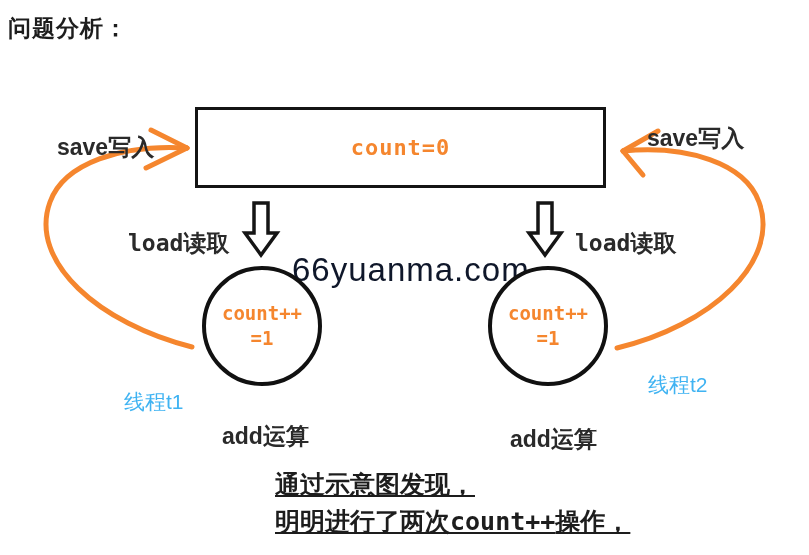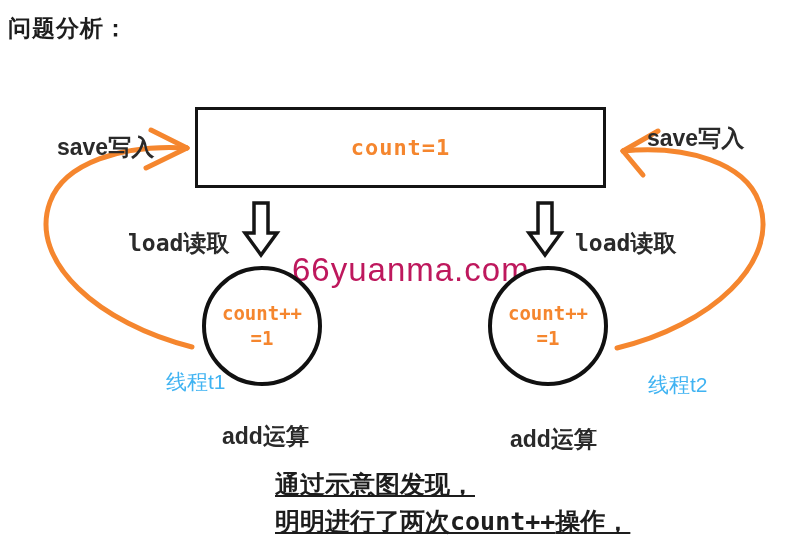--- a/index.html
+++ b/index.html
@@ -74,7 +74,7 @@
   </svg>
 
   <div class="abs memory-box">
-    <span class="mono memory-value">count=1</span>
+    <span class="mono memory-value">count=0</span>
   </div>
 
   <div class="abs hand-label save-left">

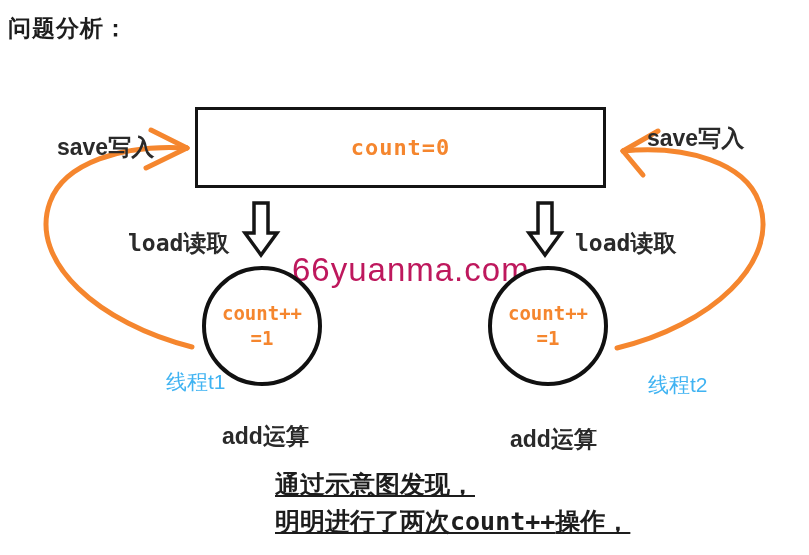--- a/index.html
+++ b/index.html
@@ -13,7 +13,7 @@
   .problem-label{left:8px;top:13px;font-size:23px;font-weight:bold;color:#1d1d1d;letter-spacing:1px;}
   .diagram-title{left:358px;top:23px;font-size:23px;font-weight:bold;color:#ee3b3b;letter-spacing:2px;}
 
-  .watermark{left:292px;top:251px;font-size:33px;color:#be185d;letter-spacing:1px;z-index:1;}
+  .watermark{left:292px;top:251px;font-size:33px;color:#0f172a;letter-spacing:1px;z-index:1;}
 
   .art{position:absolute;left:0;top:0;z-index:2;pointer-events:none;}
 

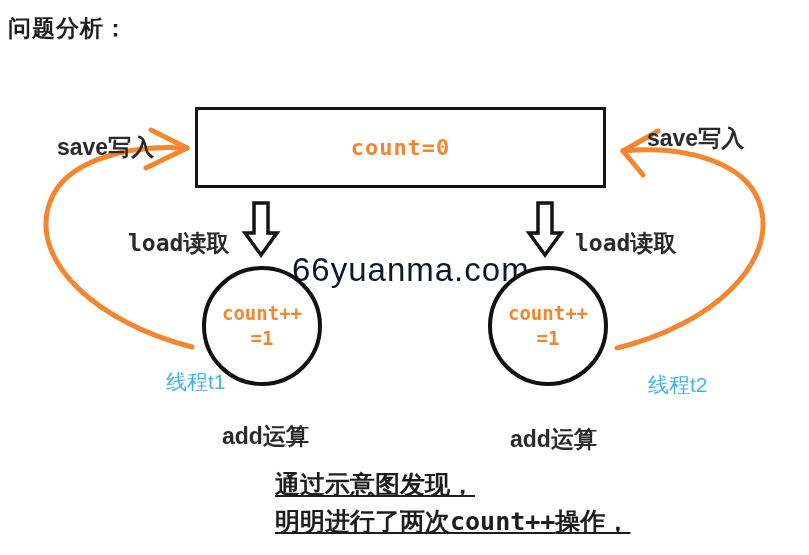--- a/index.html
+++ b/index.html
@@ -40,7 +40,7 @@
   .circle-line{font-size:19px;font-weight:bold;color:#f5862e;line-height:25px;text-align:center;}
 
   .thread-label{font-size:21px;color:#3fb3f2;white-space:nowrap;z-index:4;}
-  .thread-left{left:124px;top:368px;margin-left:42px;}
+  .thread-left{left:124px;top:388px;}
   .thread-right{left:648px;top:371px;}
 
   .conclusion{left:275px;top:466px;font-size:25px;font-weight:bold;color:#1d1d1d;line-height:37px;z-index:4;text-decoration:underline;}

